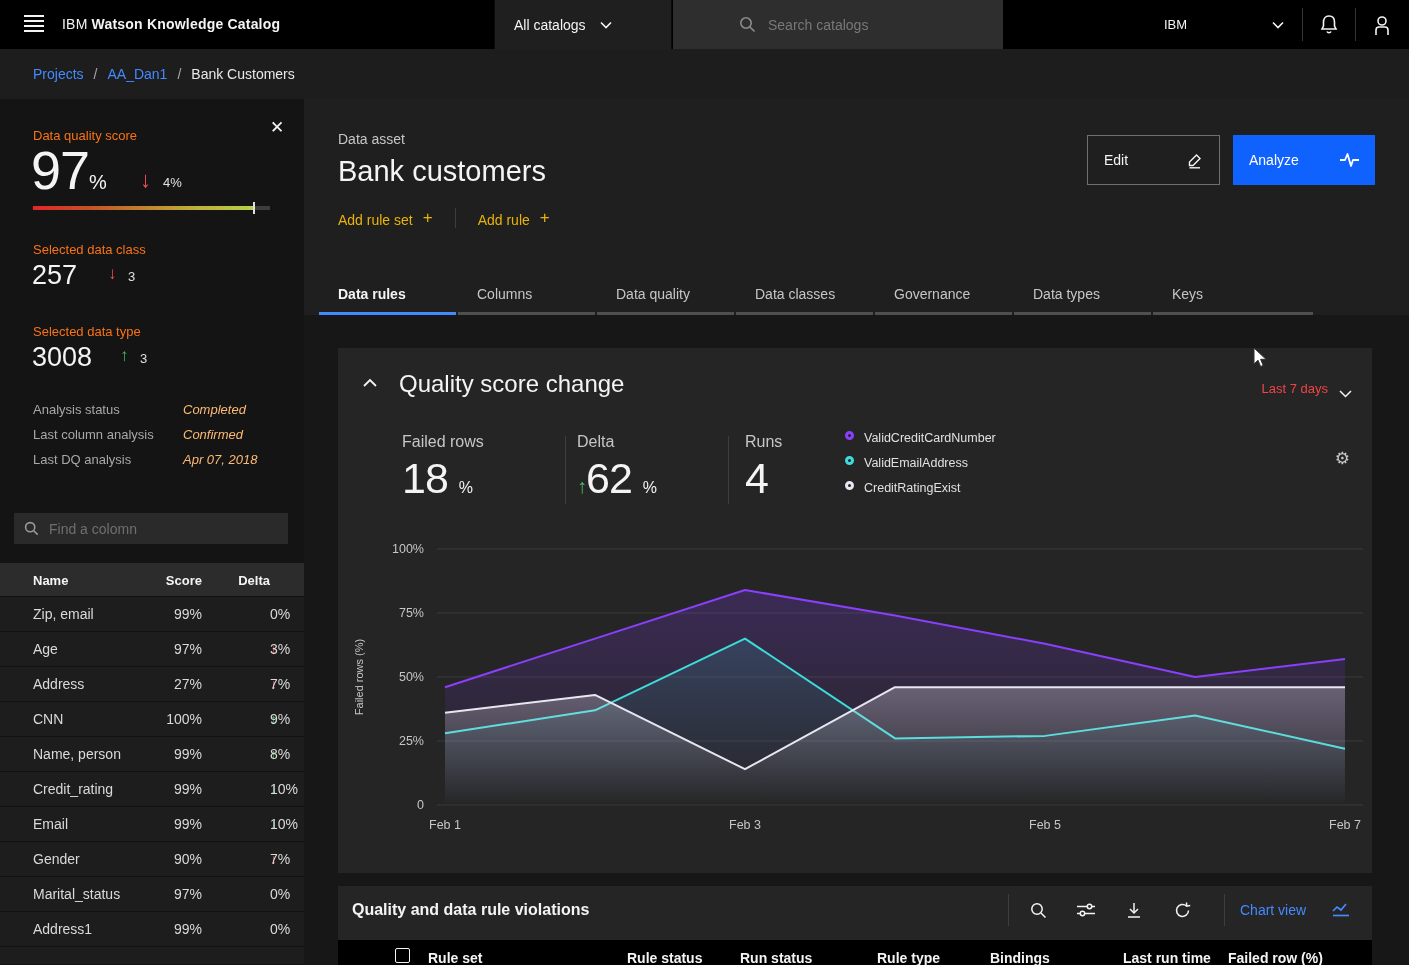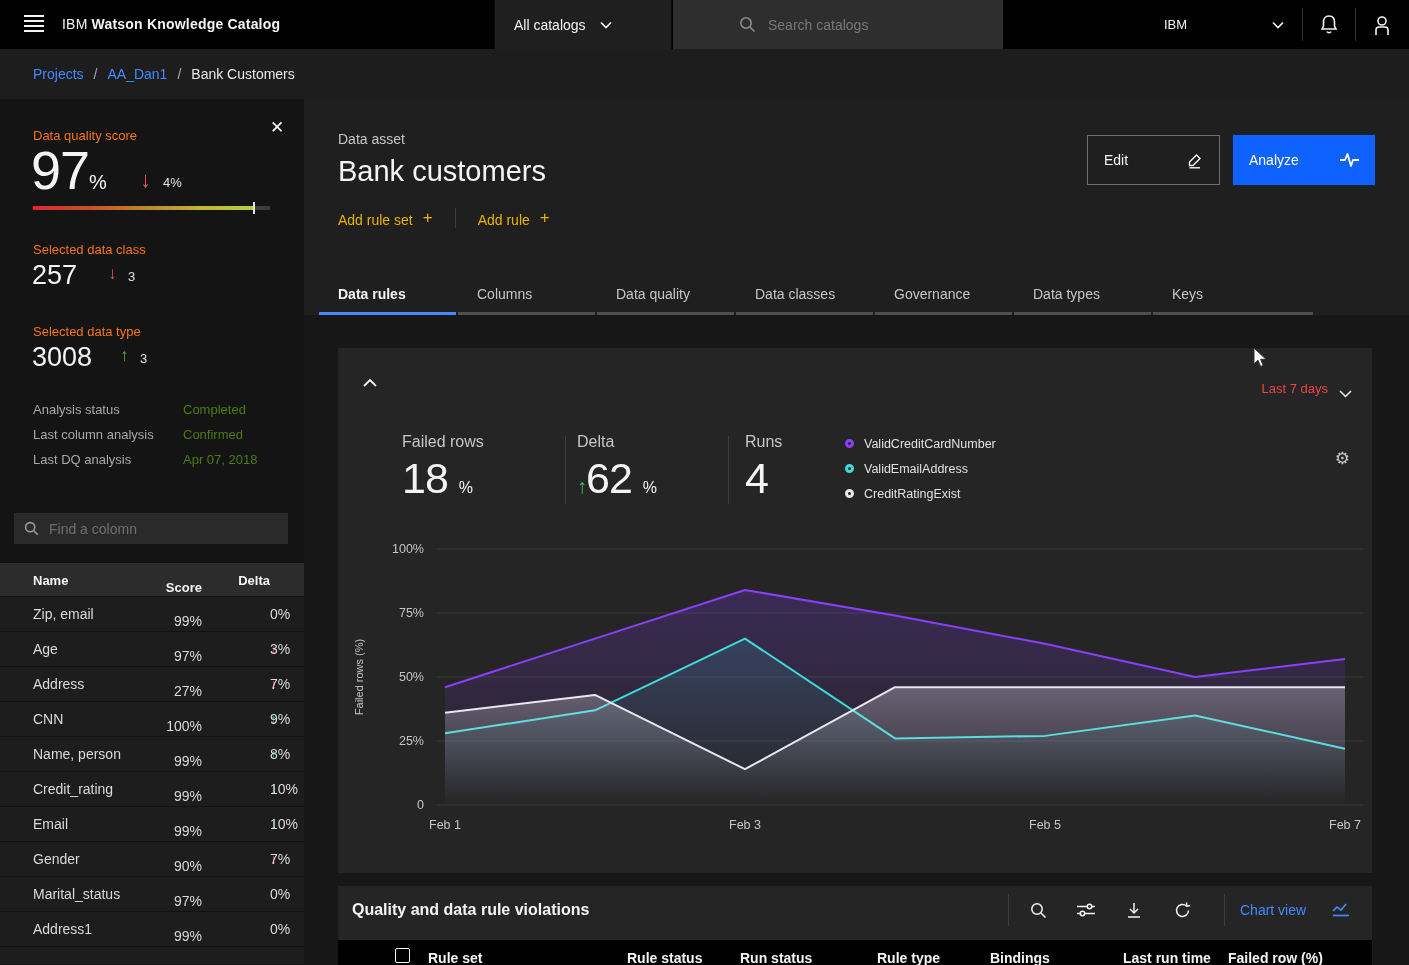--- a/index.html
+++ b/index.html
@@ -357,6 +357,7 @@
           <polyline points="2,8 8,2 14,8" fill="none" stroke="#f4f4f4" stroke-width="1.8"></polyline>
         </svg>
     </div>
+    <div class="cc-title">Quality score change</div>
     <div class="cc-range">Last 7 days</div>
     <div class="cc-range-chev">
       <svg width="13" height="9" viewBox="0 0 13 9">

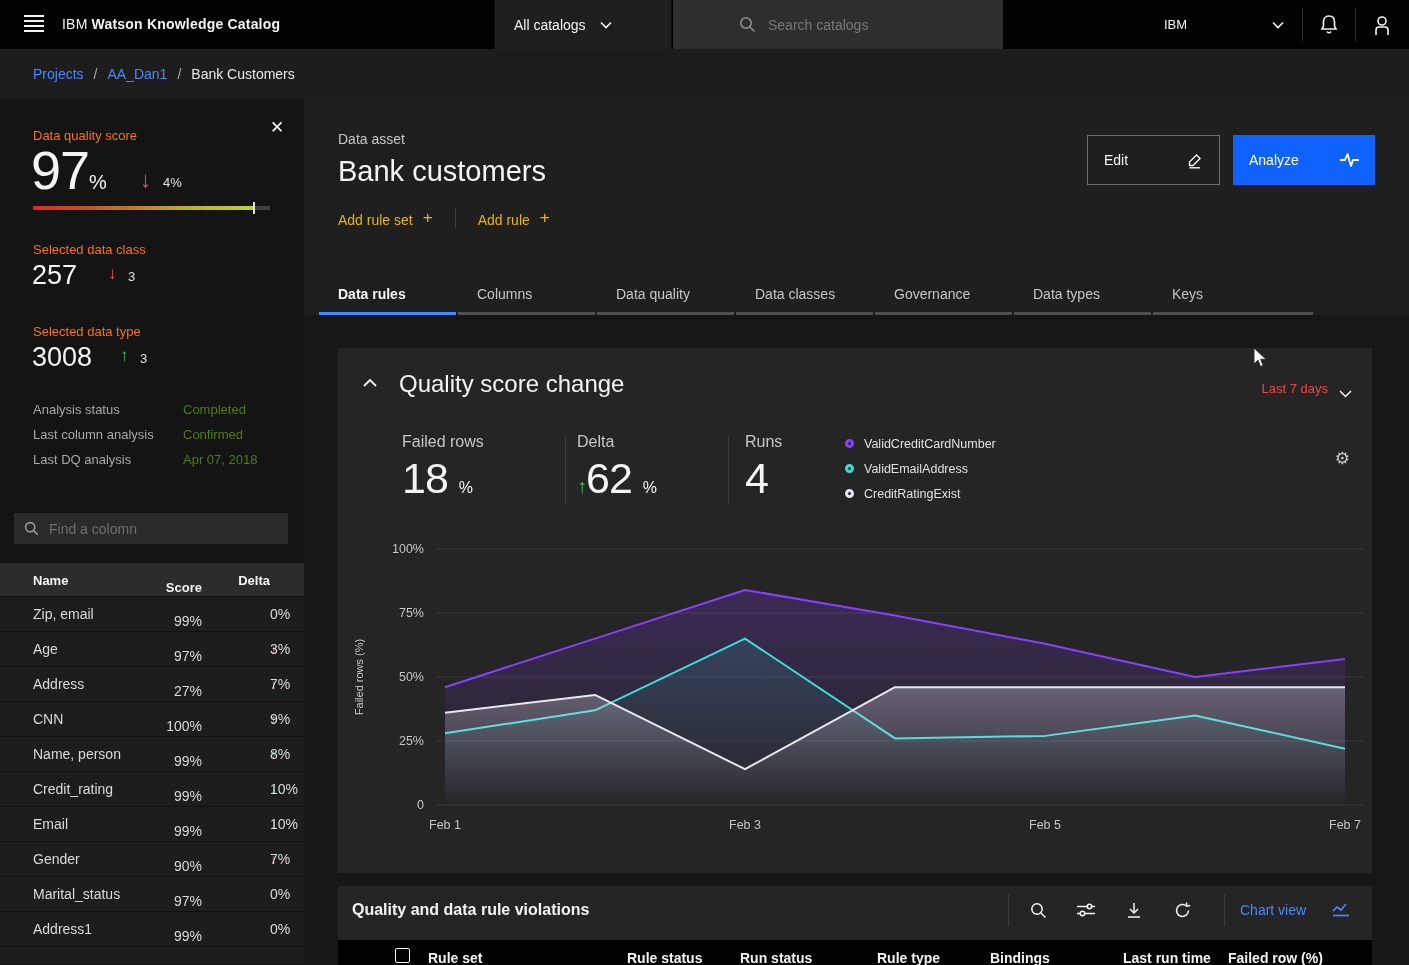--- a/index.html
+++ b/index.html
@@ -42,7 +42,7 @@
   .grad-marker { position:absolute; left:220px; top:0; width:2px; height:12px; background:#e0e0e0; }
   .mid-num { font-size:27px; font-weight:300; color:#f4f4f4; }
   .kv-label { position:absolute; left:33px; font-size:13px; color:#a8a8a8; }
-  .kv-value { position:absolute; left:183px; font-size:13px; color:#4d7c0f; }
+  .kv-value { position:absolute; left:183px; font-size:13px; color:#fdba74;font-style:italic; }
   .find-box { position:absolute; left:14px; top:414px; width:274px; height:31px; background:#2a2a2a; display:flex; align-items:center; cursor:text; }
   .find-box .ph { font-size:14px; color:#6f6f6f; margin-left:10px; }
   .col-head { position:absolute; left:0; top:464px; width:304px; height:33px; background:#2c2c2c; font-size:13px; font-weight:700; color:#f4f4f4; }

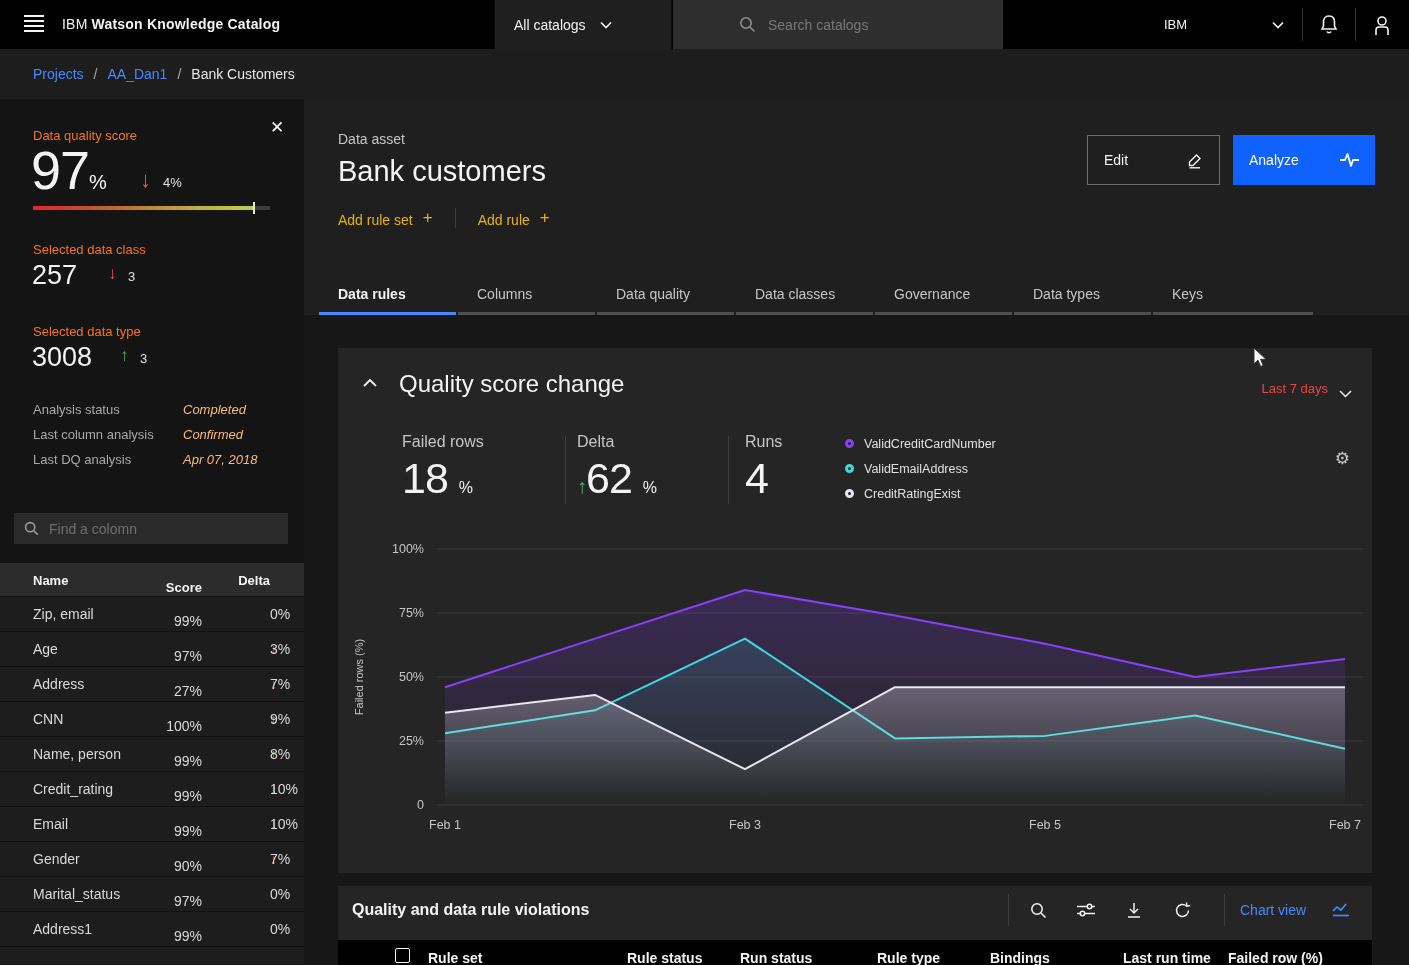--- a/index.html
+++ b/index.html
@@ -89,7 +89,7 @@
   .stat .uparr { font-size:20px; color:#42be65; font-weight:400; }
   .stat-div { position:absolute; top:88px; width:1px; height:68px; background:#3d3d3d; }
   .legend { position:absolute; left:507px; top:83px; }
-  .legend .li { display:flex; align-items:center; height:25px; cursor:pointer; }
+  .legend .li { display:flex; align-items:flex-start; height:25px; cursor:pointer; }
   .legend .ring { width:9px; height:9px; border-radius:50%; border:3px solid; margin-right:10px; }
   .legend .lt { font-size:12.5px; color:#e0e0e0; }
   .gear { position:absolute; right:22px; top:100px; font-size:17px; color:#c6c6c6; cursor:pointer; }

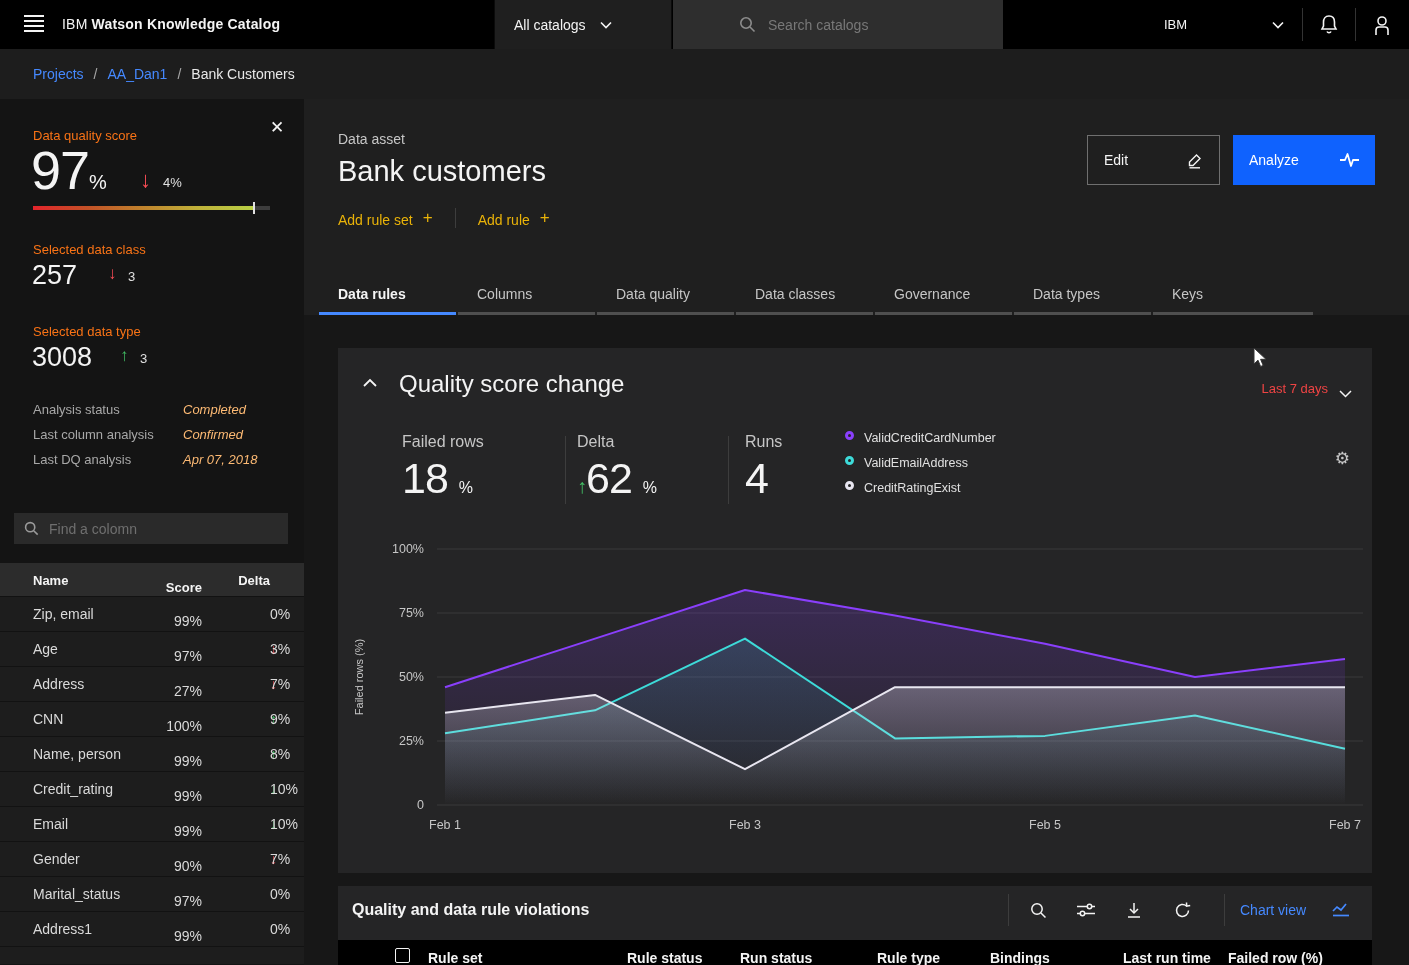--- a/index.html
+++ b/index.html
@@ -48,7 +48,7 @@
   .col-head { position:absolute; left:0; top:464px; width:304px; height:33px; background:#2c2c2c; font-size:13px; font-weight:700; color:#f4f4f4; }
   .col-head span, .col-row span { position:absolute; top:50%; transform:translateY(-50%); }
   .cn { left:33px; }
-  .cs { left:130px; width:72px; text-align:right;margin-top:7px; }
+  .cs { left:130px; width:72px; text-align:right; }
   .cd { left:205px; width:65px; text-align:right; }
   .col-rows { position:absolute; left:0; top:497px; width:304px; height:369px; overflow:hidden; }
   .col-row { position:relative; width:304px; height:35px; background:#1d1d1d; border-top:1px solid #121212; font-size:14px; color:#dadada; cursor:pointer; }

